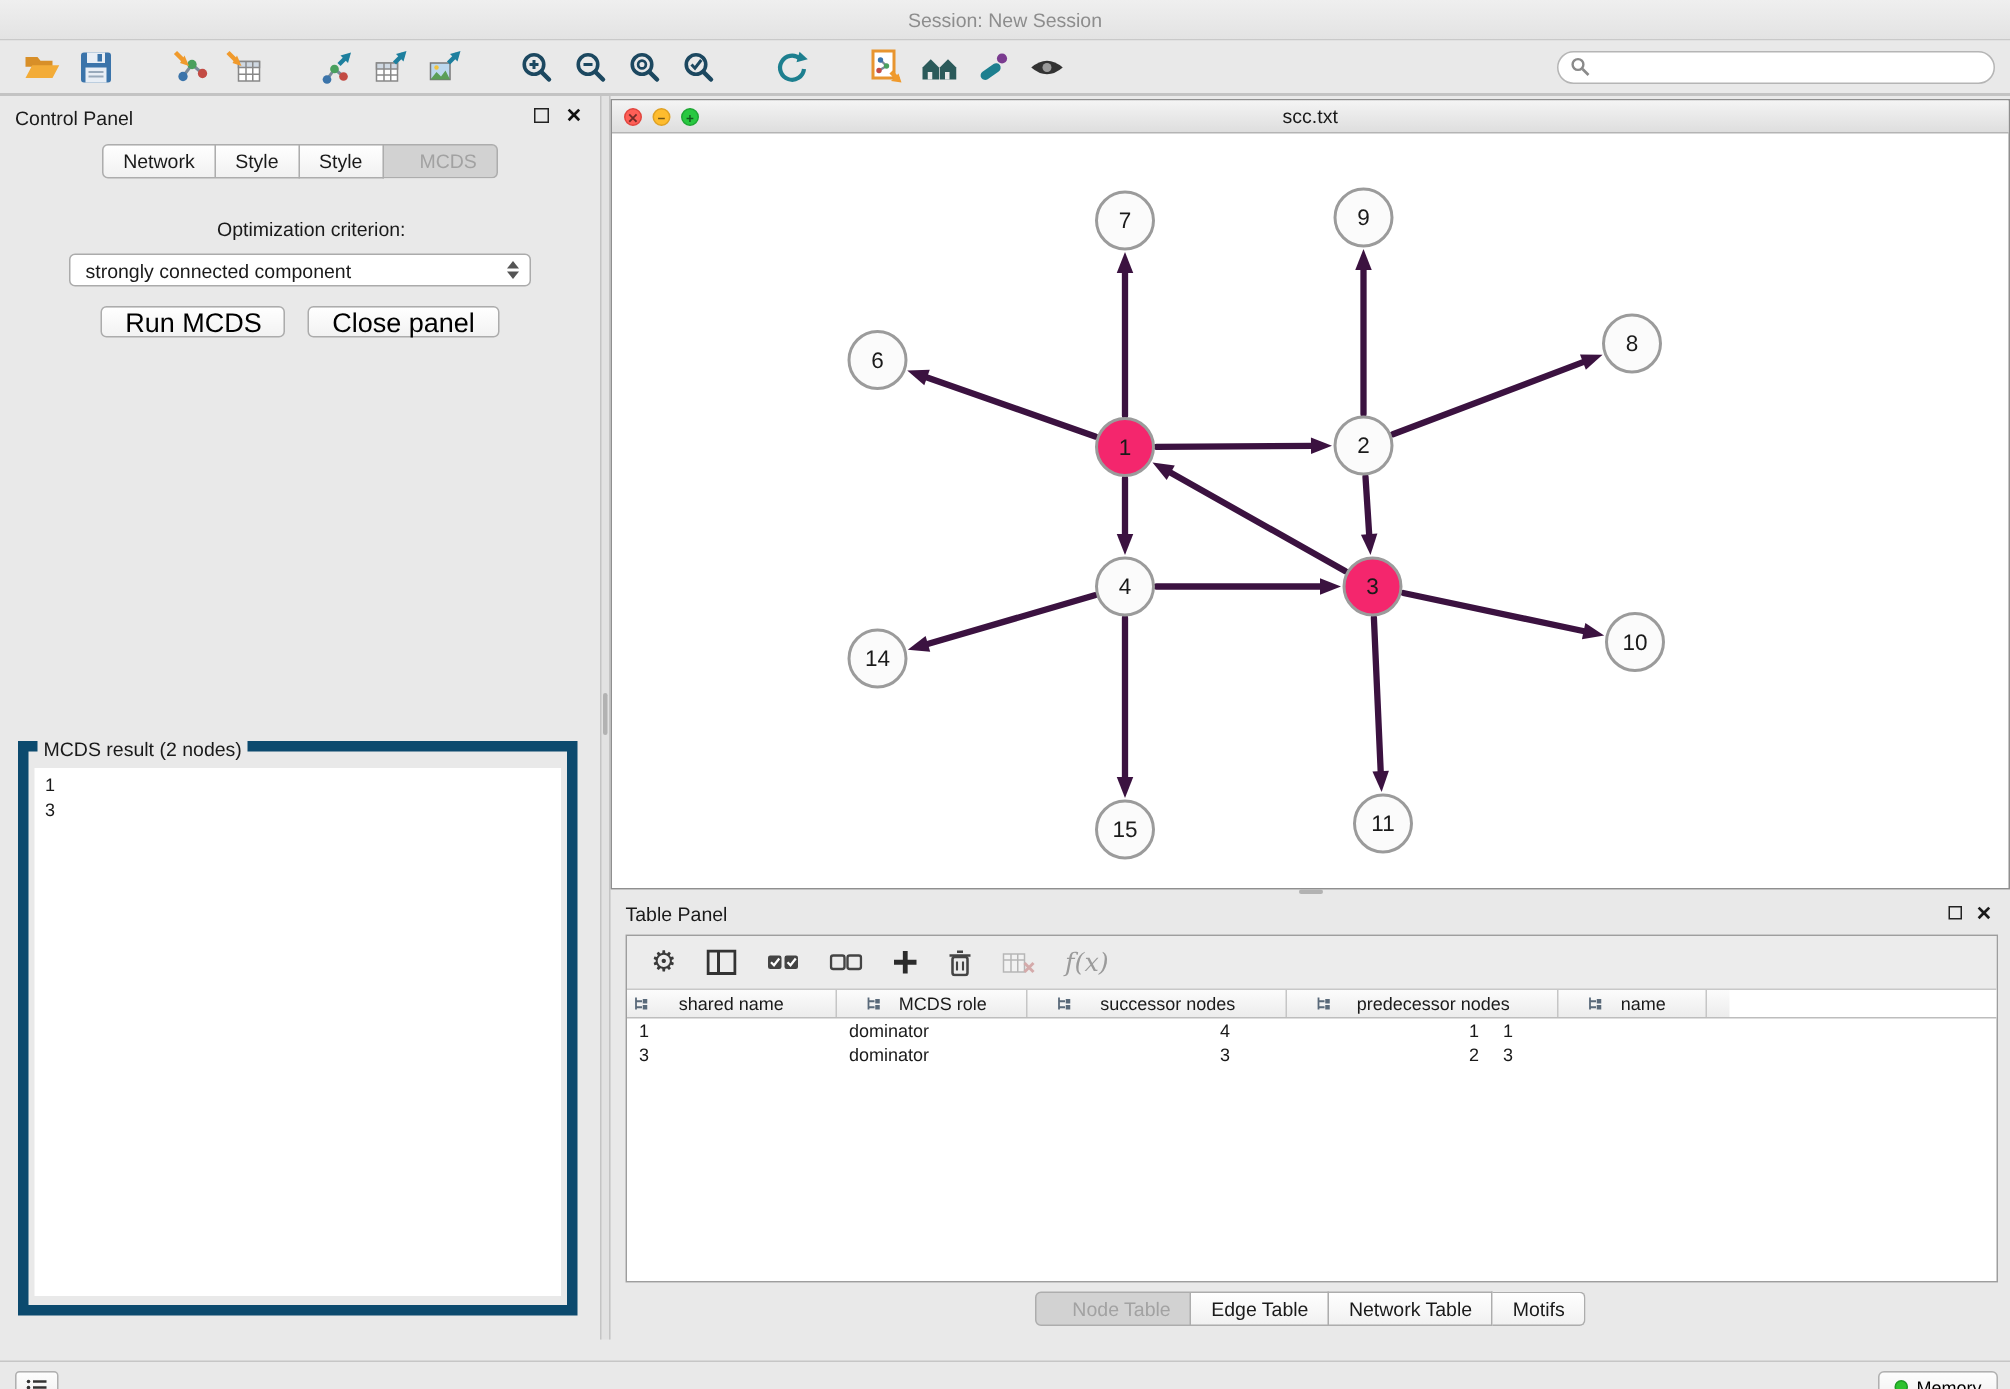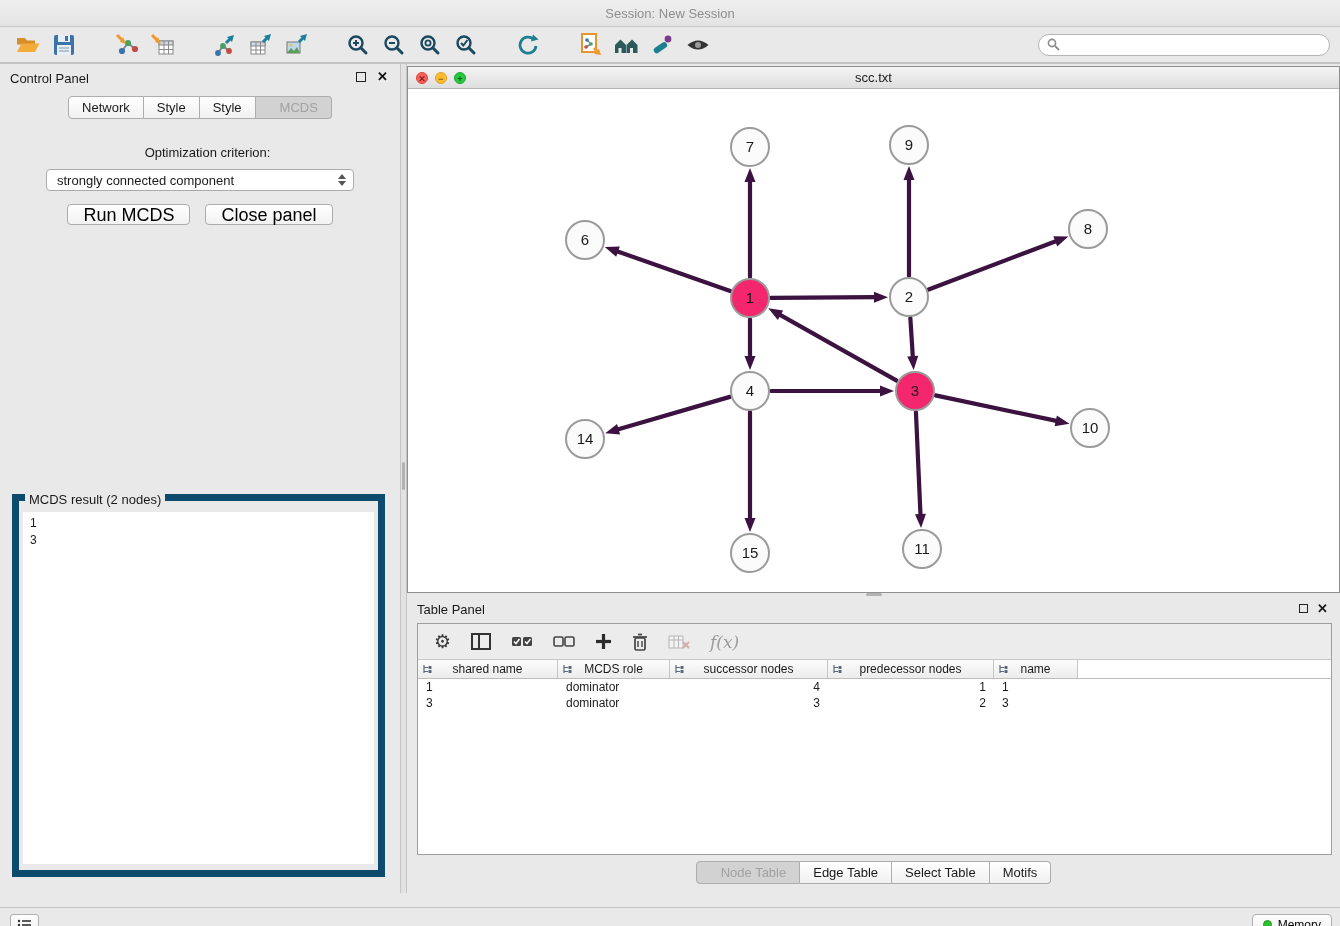--- a/index.html
+++ b/index.html
@@ -85,7 +85,7 @@
   .gear { font-size:19px; color:#3a3a3a; line-height:19px; }
   .dim { opacity:.35; }
   .fx { font-family:"DejaVu Serif", serif; font-style:italic; font-size:17px; color:#9b9b9b; }
-  .tp-thead { display:flex; height:19px; background:linear-gradient(#fcfcfc,#ececec); border-bottom:1px solid #bdbdbd; font-size:12px; }
+  .tp-thead { display:flex; height:19px; background:linear-gradient(#fcfcfc,#ececec); border-bottom:1px solid #bdbdbd; font-size:12px;gap:15px; }
   .th { position:relative; display:flex; align-items:center; justify-content:center; border-right:1px solid #c6c6c6; }
   .th .sort-ic { position:absolute; left:4px; top:4px; }
   .th.filler { flex:1; background:#fff; border-right:none; }

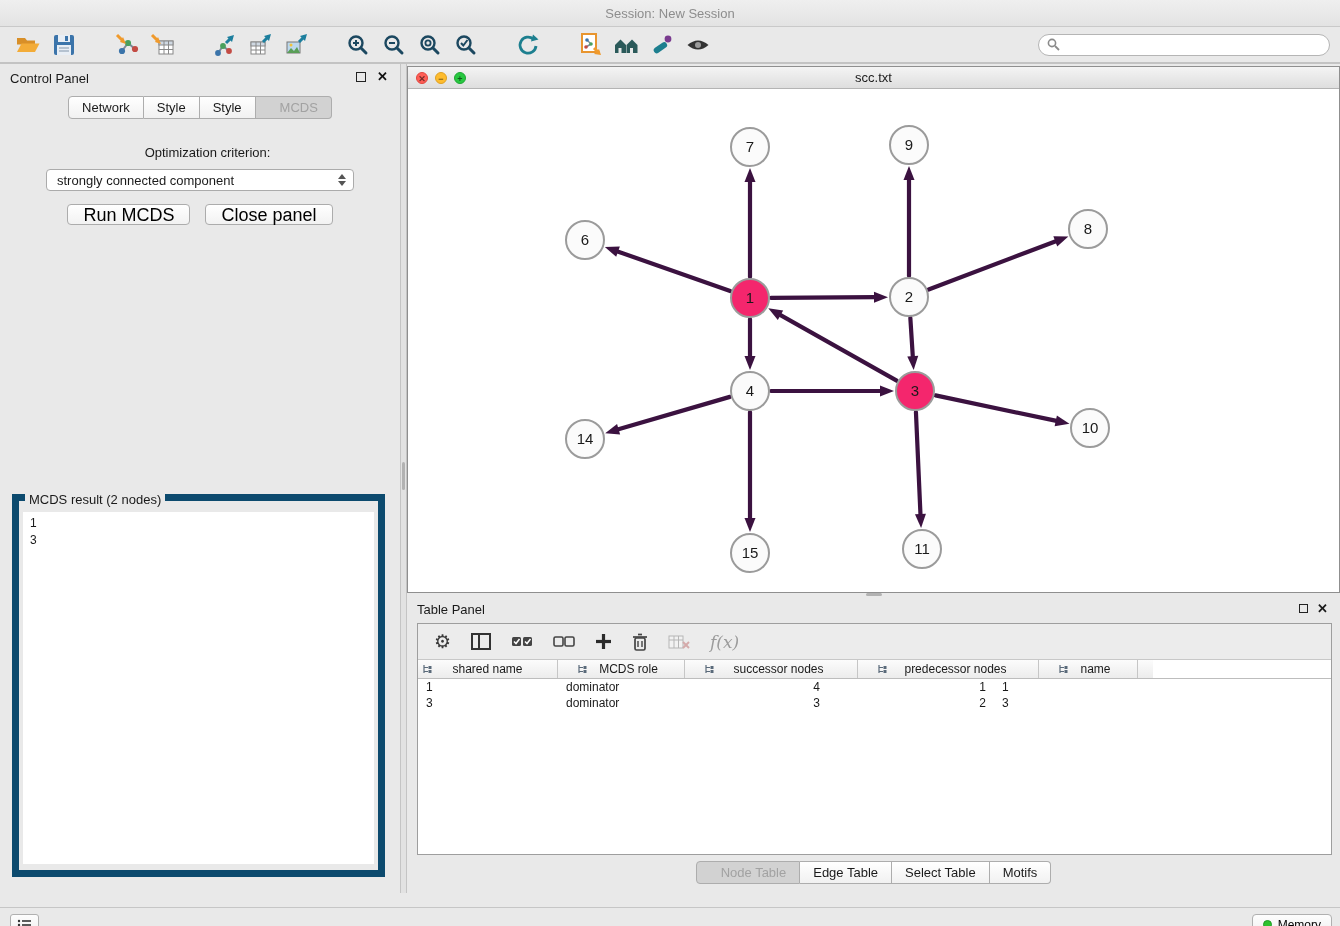--- a/index.html
+++ b/index.html
@@ -543,7 +543,7 @@
         <div class="seg-tabs tp-tabs" id="tp-tabs">
             <div class="seg-tab active">Node Table</div>
             <div class="seg-tab">Edge Table</div>
-            <div class="seg-tab">Select Table</div>
+            <div class="seg-tab">Network Table</div>
             <div class="seg-tab">Motifs</div>
           </div>
       </div>

